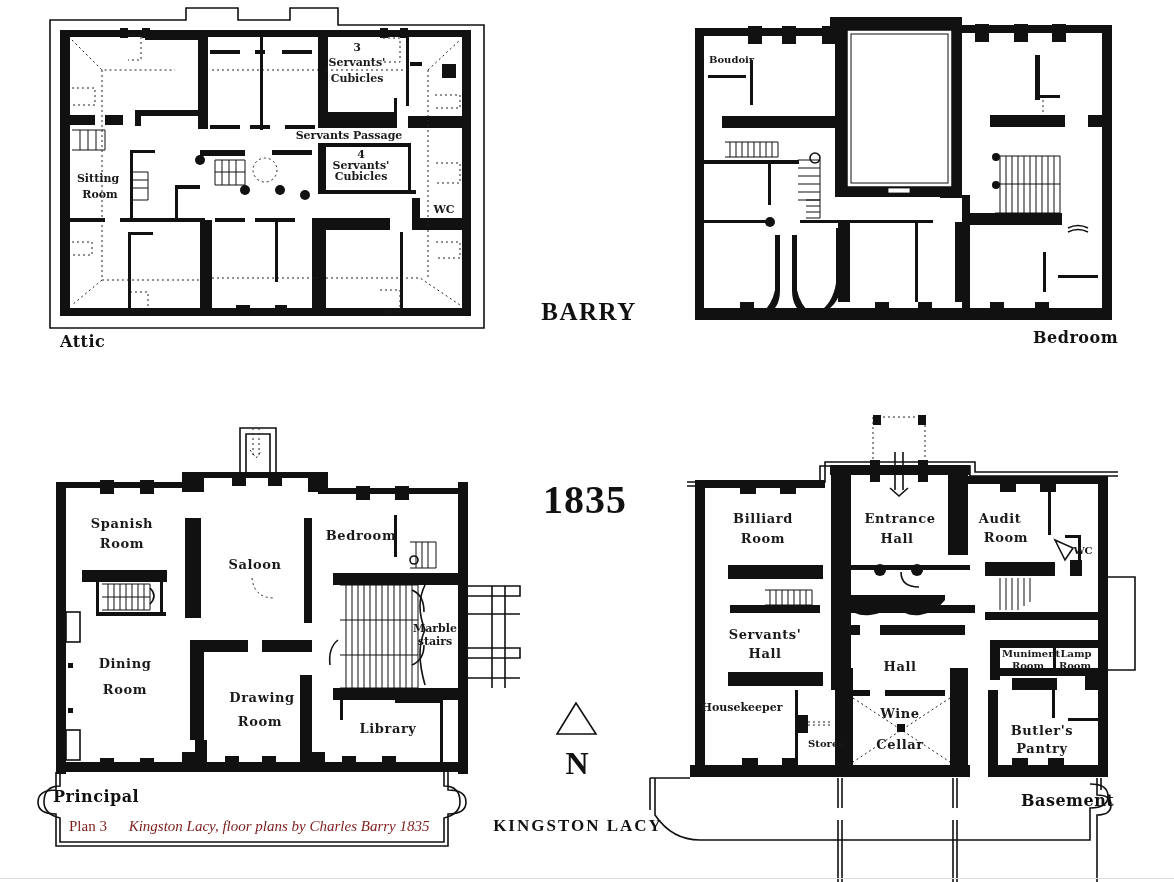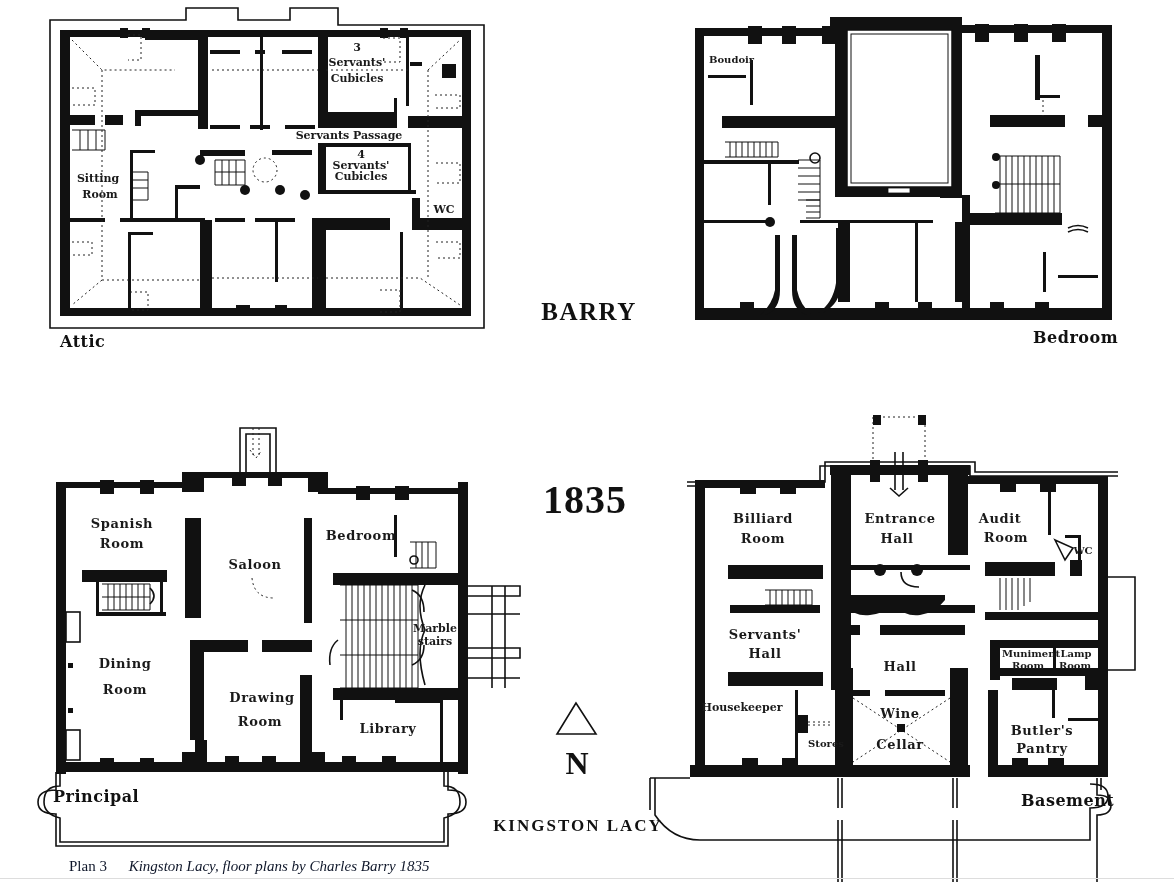--- a/index.html
+++ b/index.html
@@ -11,7 +11,7 @@
   .room-label-xs { font-family: "DejaVu Serif", serif; font-weight: bold; font-size: 10px; fill: #1a1a1a; }
   .floor-label { font-family: "DejaVu Serif", serif; font-weight: bold; font-size: 16px; fill: #111; letter-spacing: 0.5px; }
   .big-title { font-family: "Liberation Serif", serif; font-weight: bold; fill: #111; }
-  .caption { position: absolute; left: 69px; top: 858px; font-family: "Liberation Serif", serif; font-size: 15px; color: #0f172a; white-space: nowrap; }
+  .caption { position: absolute; left: 69px; top: 818px; font-family: "Liberation Serif", serif; font-size: 15px; color: #7f1d1d; white-space: nowrap; }
   .caption .plan-no { margin-right: 18px; }
   .caption .caption-text { font-style: italic; }
   .wall { fill: #111; }

